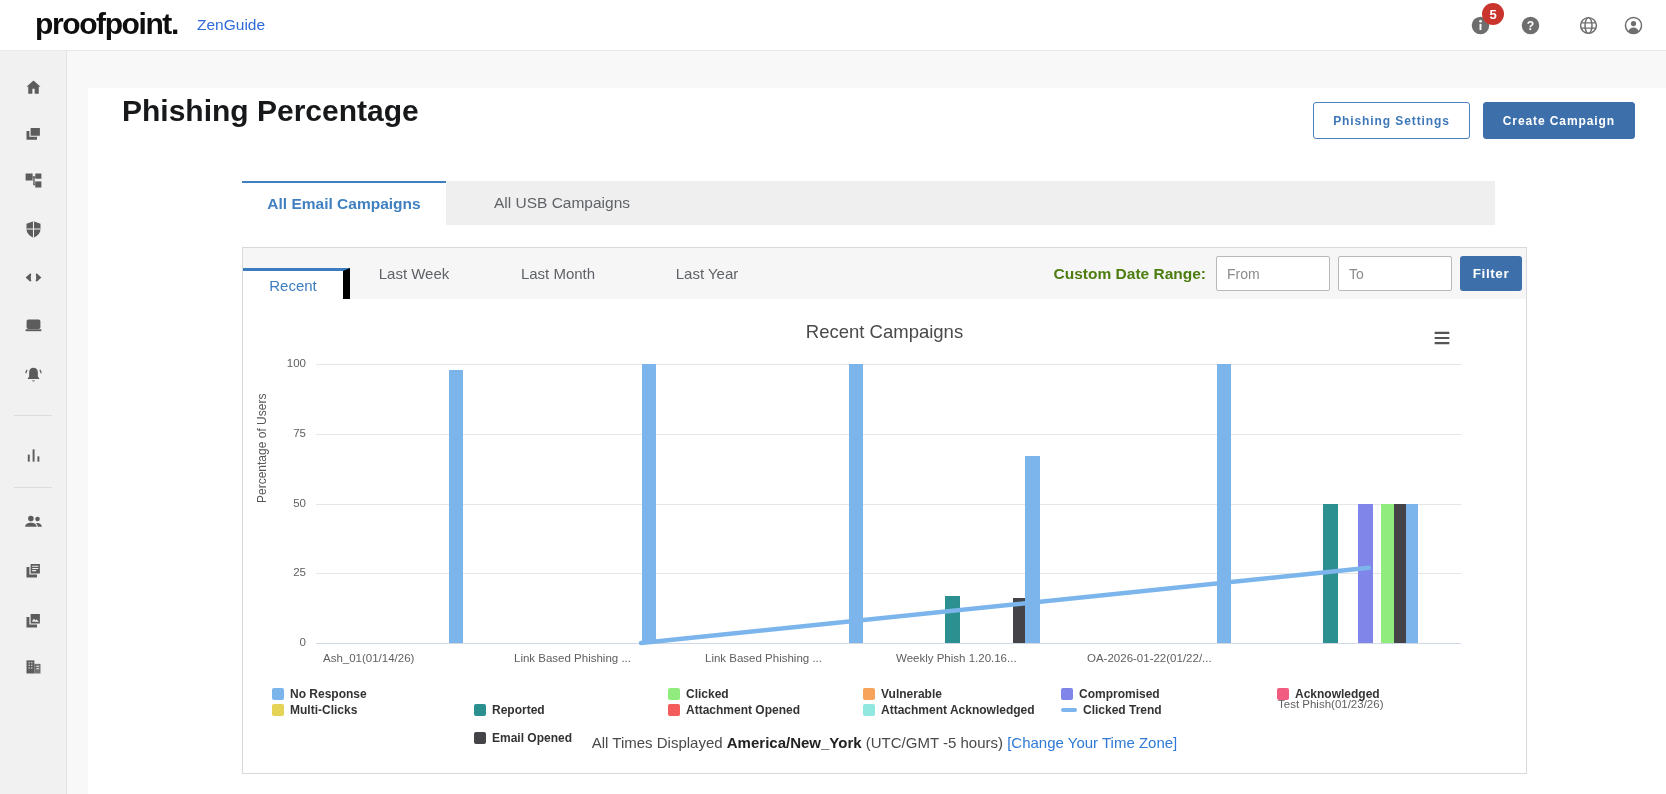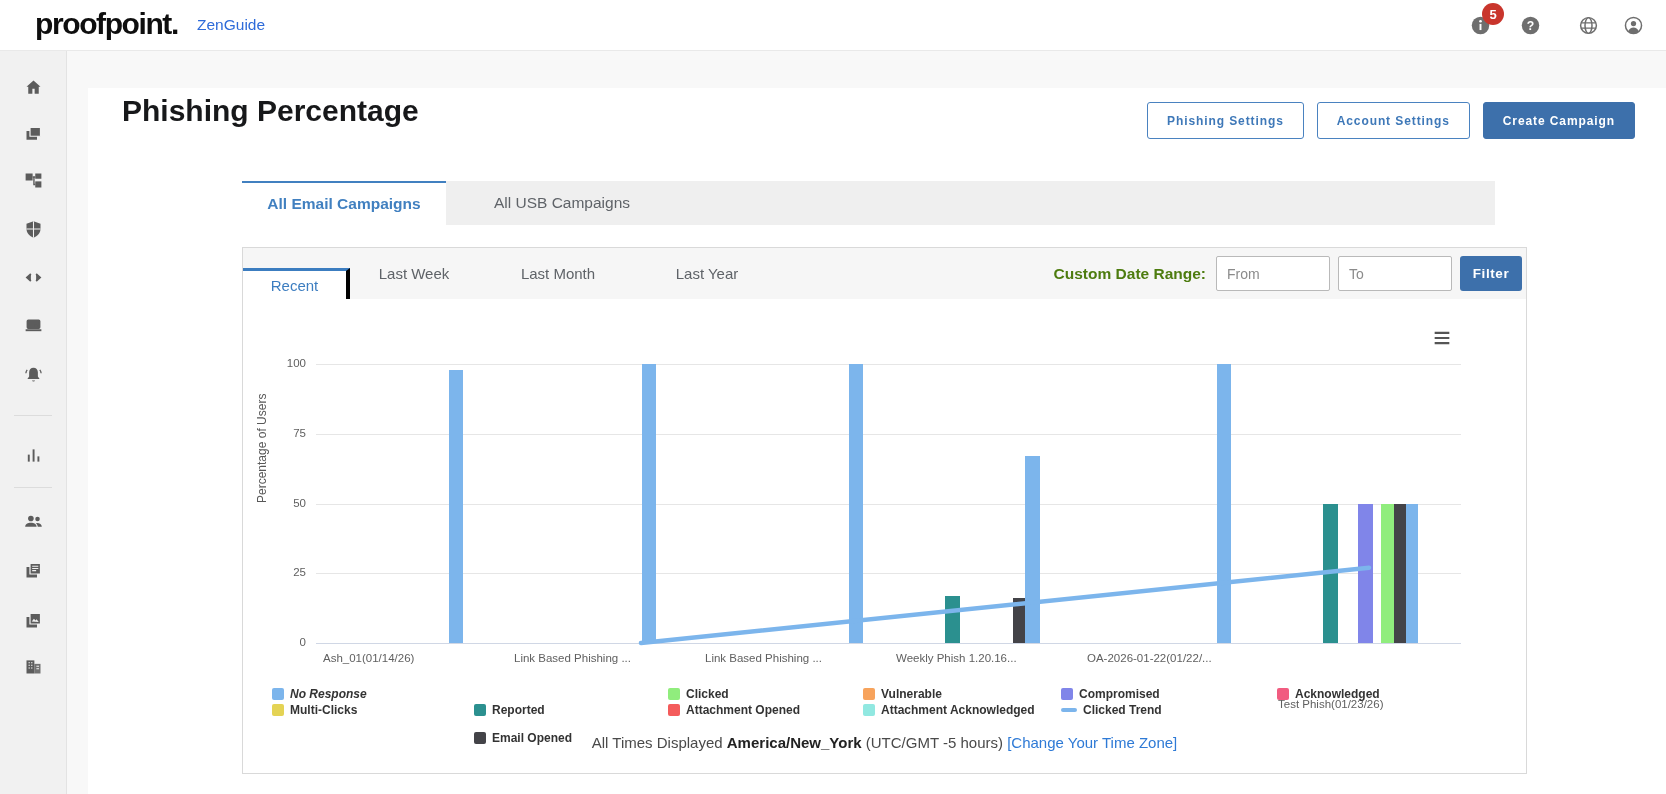--- a/index.html
+++ b/index.html
@@ -209,7 +209,6 @@
   <div class="page-title">Phishing Percentage</div>
   <div class="hdr-buttons">
     <div class="btn btn-outline">Phishing Settings</div>
-    <div class="btn btn-outline">Account Settings</div>
     <div class="btn btn-primary">Create Campaign</div>
   </div>
 

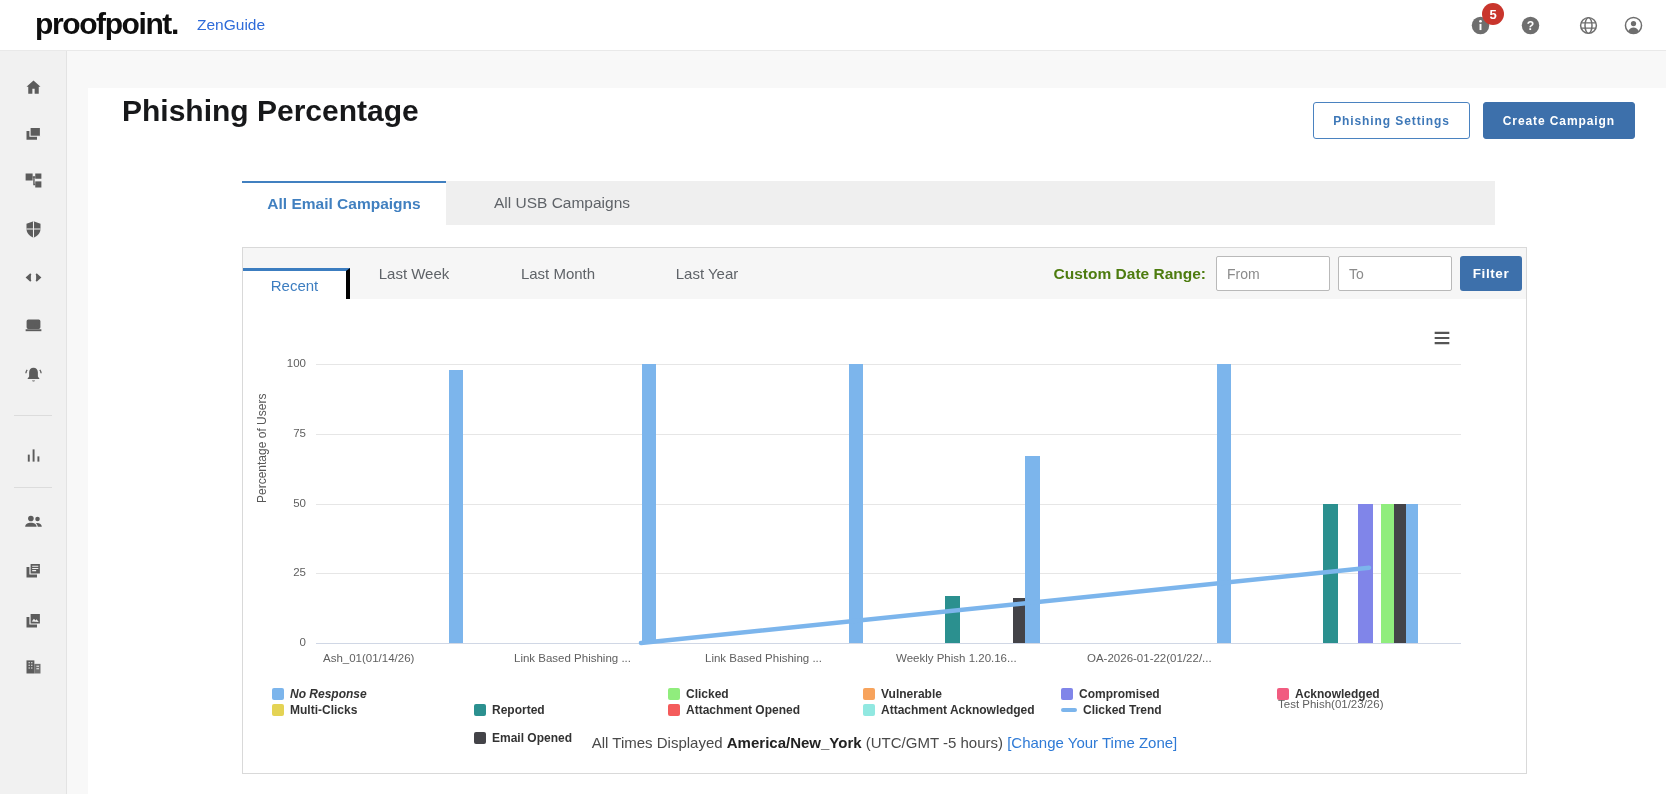--- a/index.html
+++ b/index.html
@@ -32,7 +32,7 @@
   .card{position:absolute;left:242px;top:247px;width:1285px;height:527px;background:#fff;border:1px solid #d9d9d9;box-sizing:border-box;}
   .substrip{position:absolute;left:0;top:0;width:100%;height:51px;background:#f6f6f6;display:flex;align-items:stretch;box-sizing:border-box;}
   .subtab{display:flex;align-items:center;justify-content:center;font-size:15px;color:#5f6368;cursor:pointer;box-sizing:border-box;}
-  .subtab.active{background:#fff;border-top:3px solid #3c7dc0;border-right:4px solid #000000;color:#3c7dc0;margin-top:20px;}
+  .subtab.active{background:#fff;border-top:3px solid #3c7dc0;border-right:7px solid #000000;color:#3c7dc0;margin-top:20px;}
   .range-ctrls{margin-left:auto;display:flex;align-items:center;gap:8px;padding-right:4px;}
   .range-label{font-size:15.5px;font-weight:bold;color:#4d7c0f;margin-right:2px;}
   .range-input{width:114px;height:35px;border:1px solid #b9b9b9;border-radius:2px;background:#fff;font-size:14px;color:#333;padding:0 10px;box-sizing:border-box;font-family:"Liberation Sans",sans-serif;}

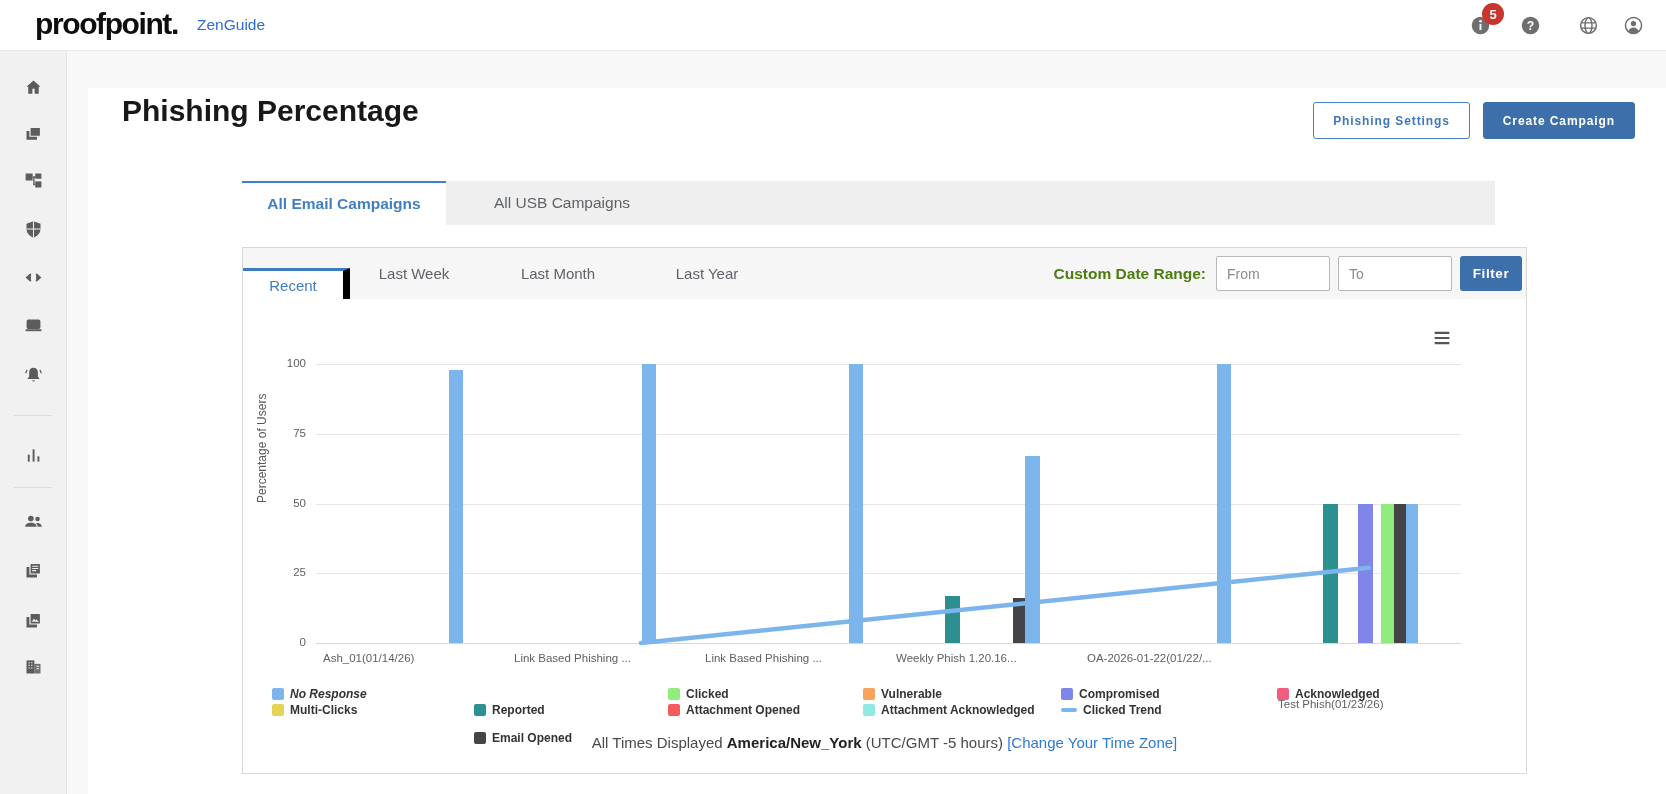--- a/index.html
+++ b/index.html
@@ -232,6 +232,7 @@
     </div>
 
     <div class="chart-canvas">
+      <div class="chart-title">Recent Campaigns</div>
       <div class="burger">
         <svg viewBox="0 0 24 24" fill="none" stroke="#555" stroke-width="2.4">
             <path d="M4 6.5h16M4 12h16M4 17.5h16"></path>

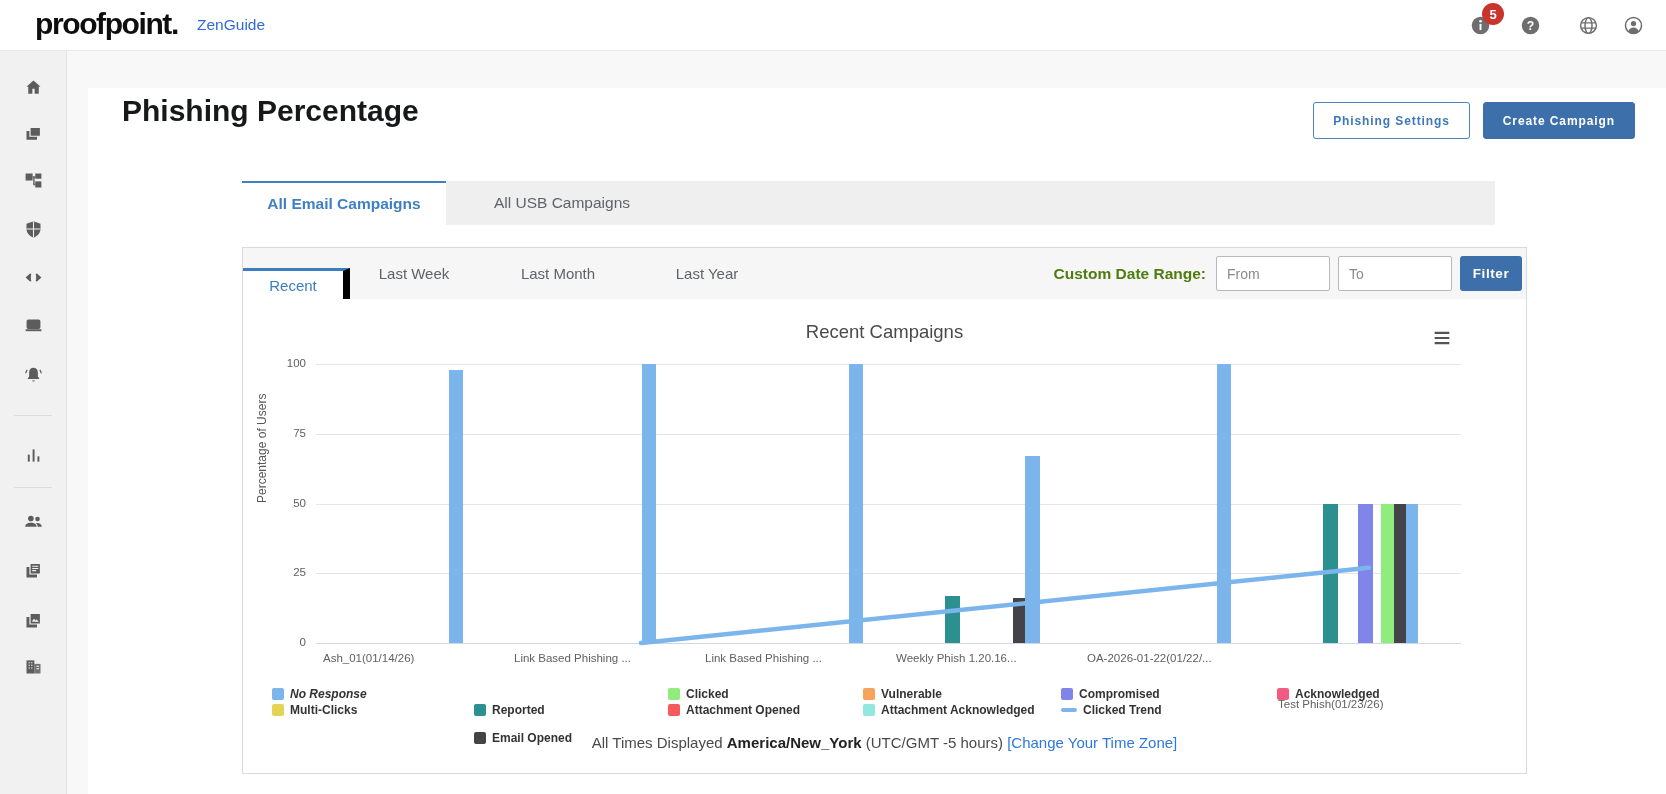--- a/index.html
+++ b/index.html
@@ -276,7 +276,7 @@
         <svg class="trend-svg" width="1283" height="474">
           <line x1="398" y1="344" x2="1126" y2="268.66999999999996" stroke="#7cb5ec" stroke-width="4.5" stroke-linecap="round"></line>
         </svg>
-        <div class="lg-item" style="left: 29px; top: 388px; font-style: italic;">
+        <div class="lg-item" style="left: 29px; top: 388px;">
           <span class="lg-box" style="background: rgb(124, 181, 236);"></span>
           <span class="lg-txt">No Response</span>
         </div>

